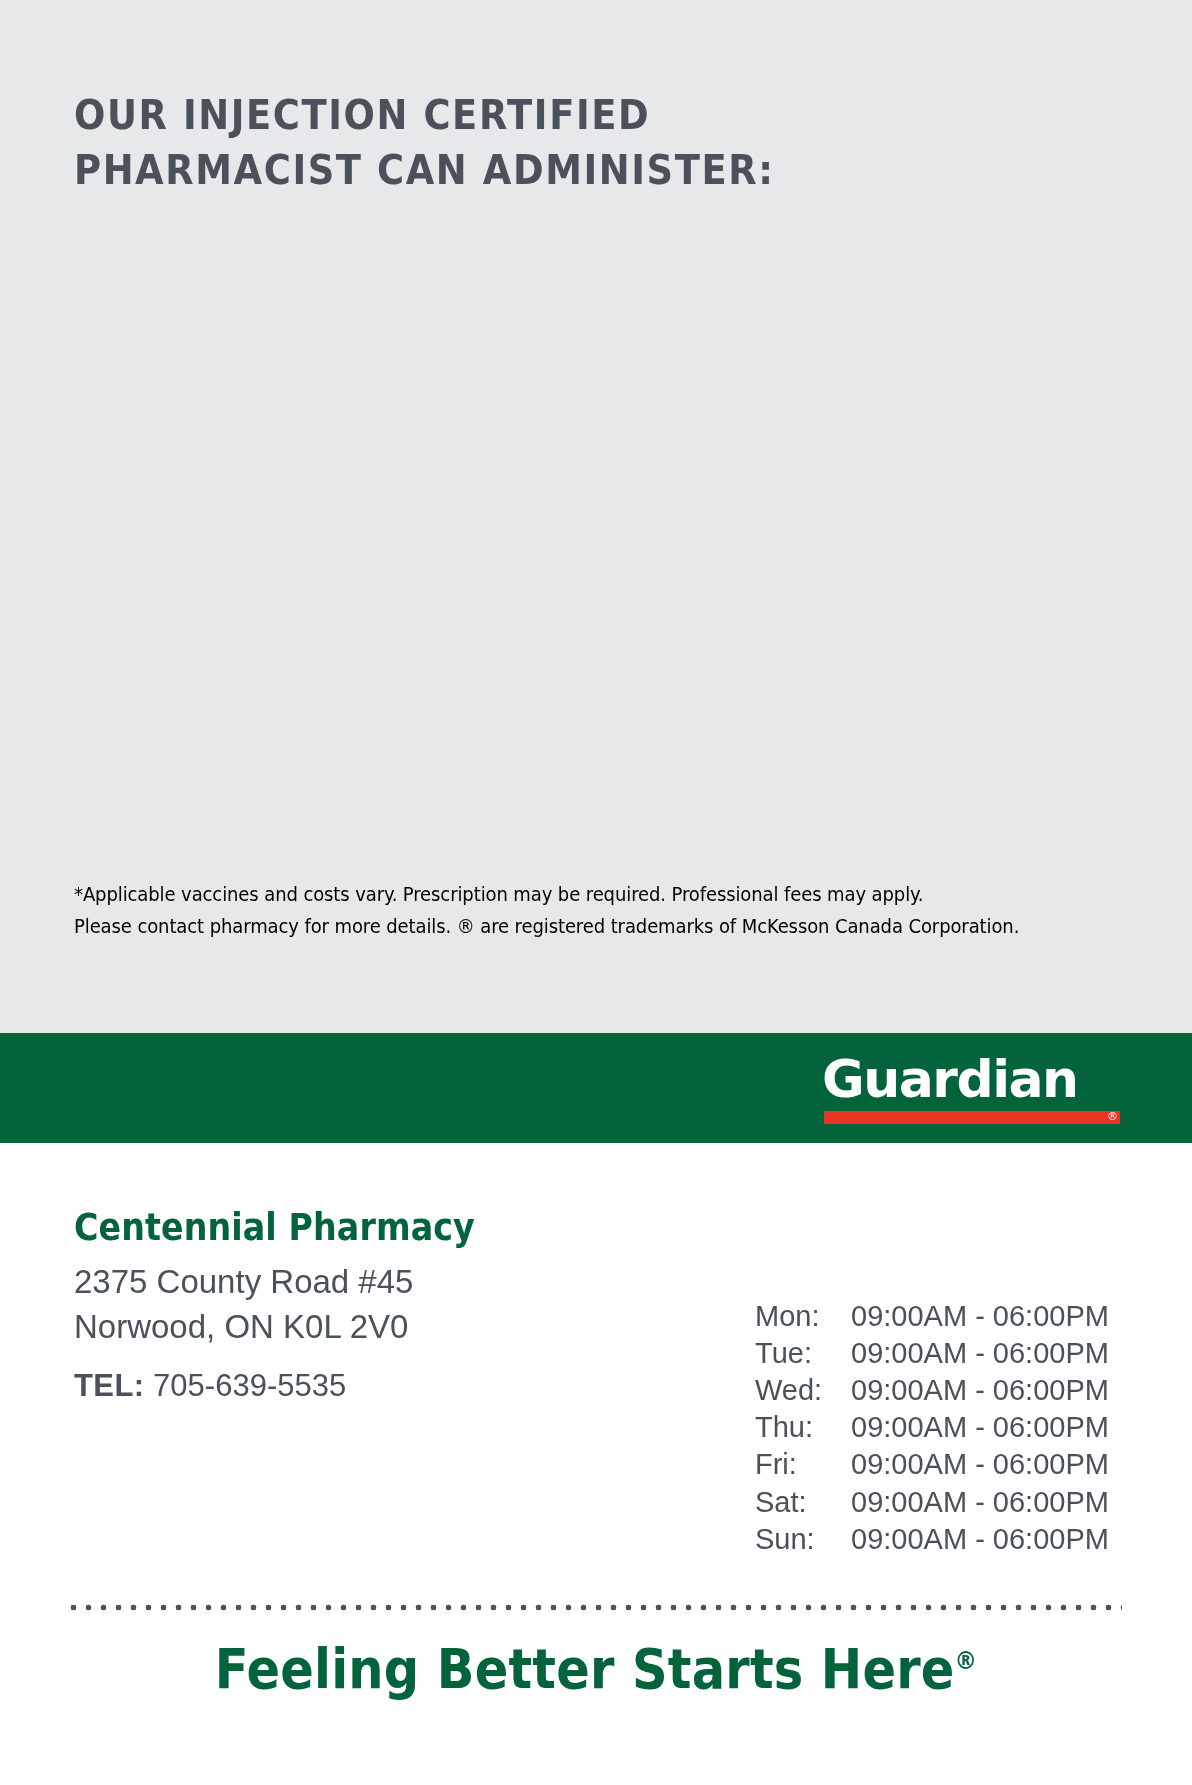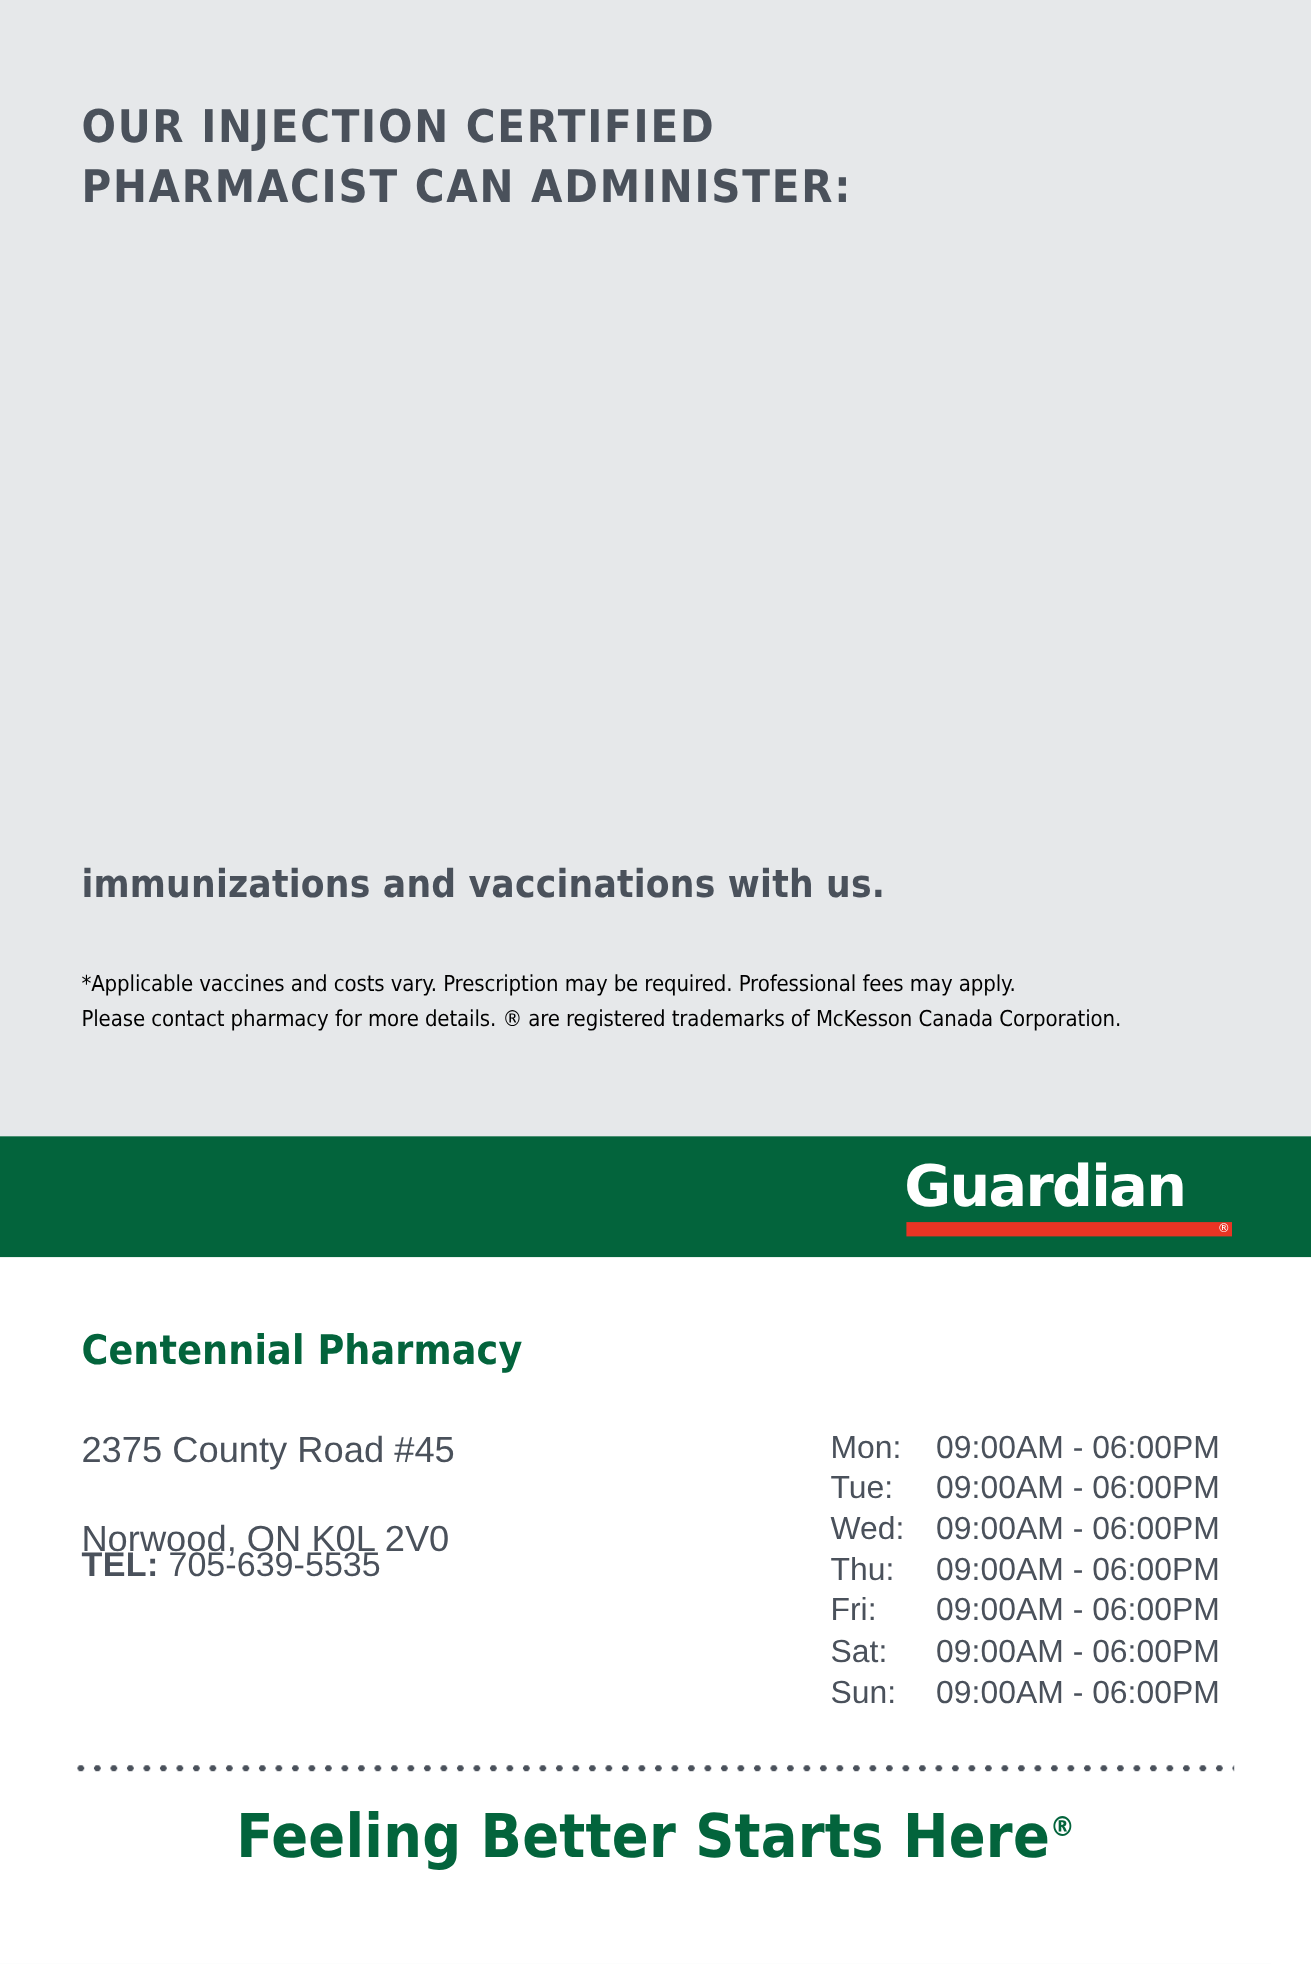--- a/index.html
+++ b/index.html
@@ -241,7 +241,6 @@
     <div class="image-slot"></div>
 
     <div class="subhead">
-      <span class="sh-line">immunizations and vaccinations with us.</span>
     </div>
 
     <div class="disclaimer">

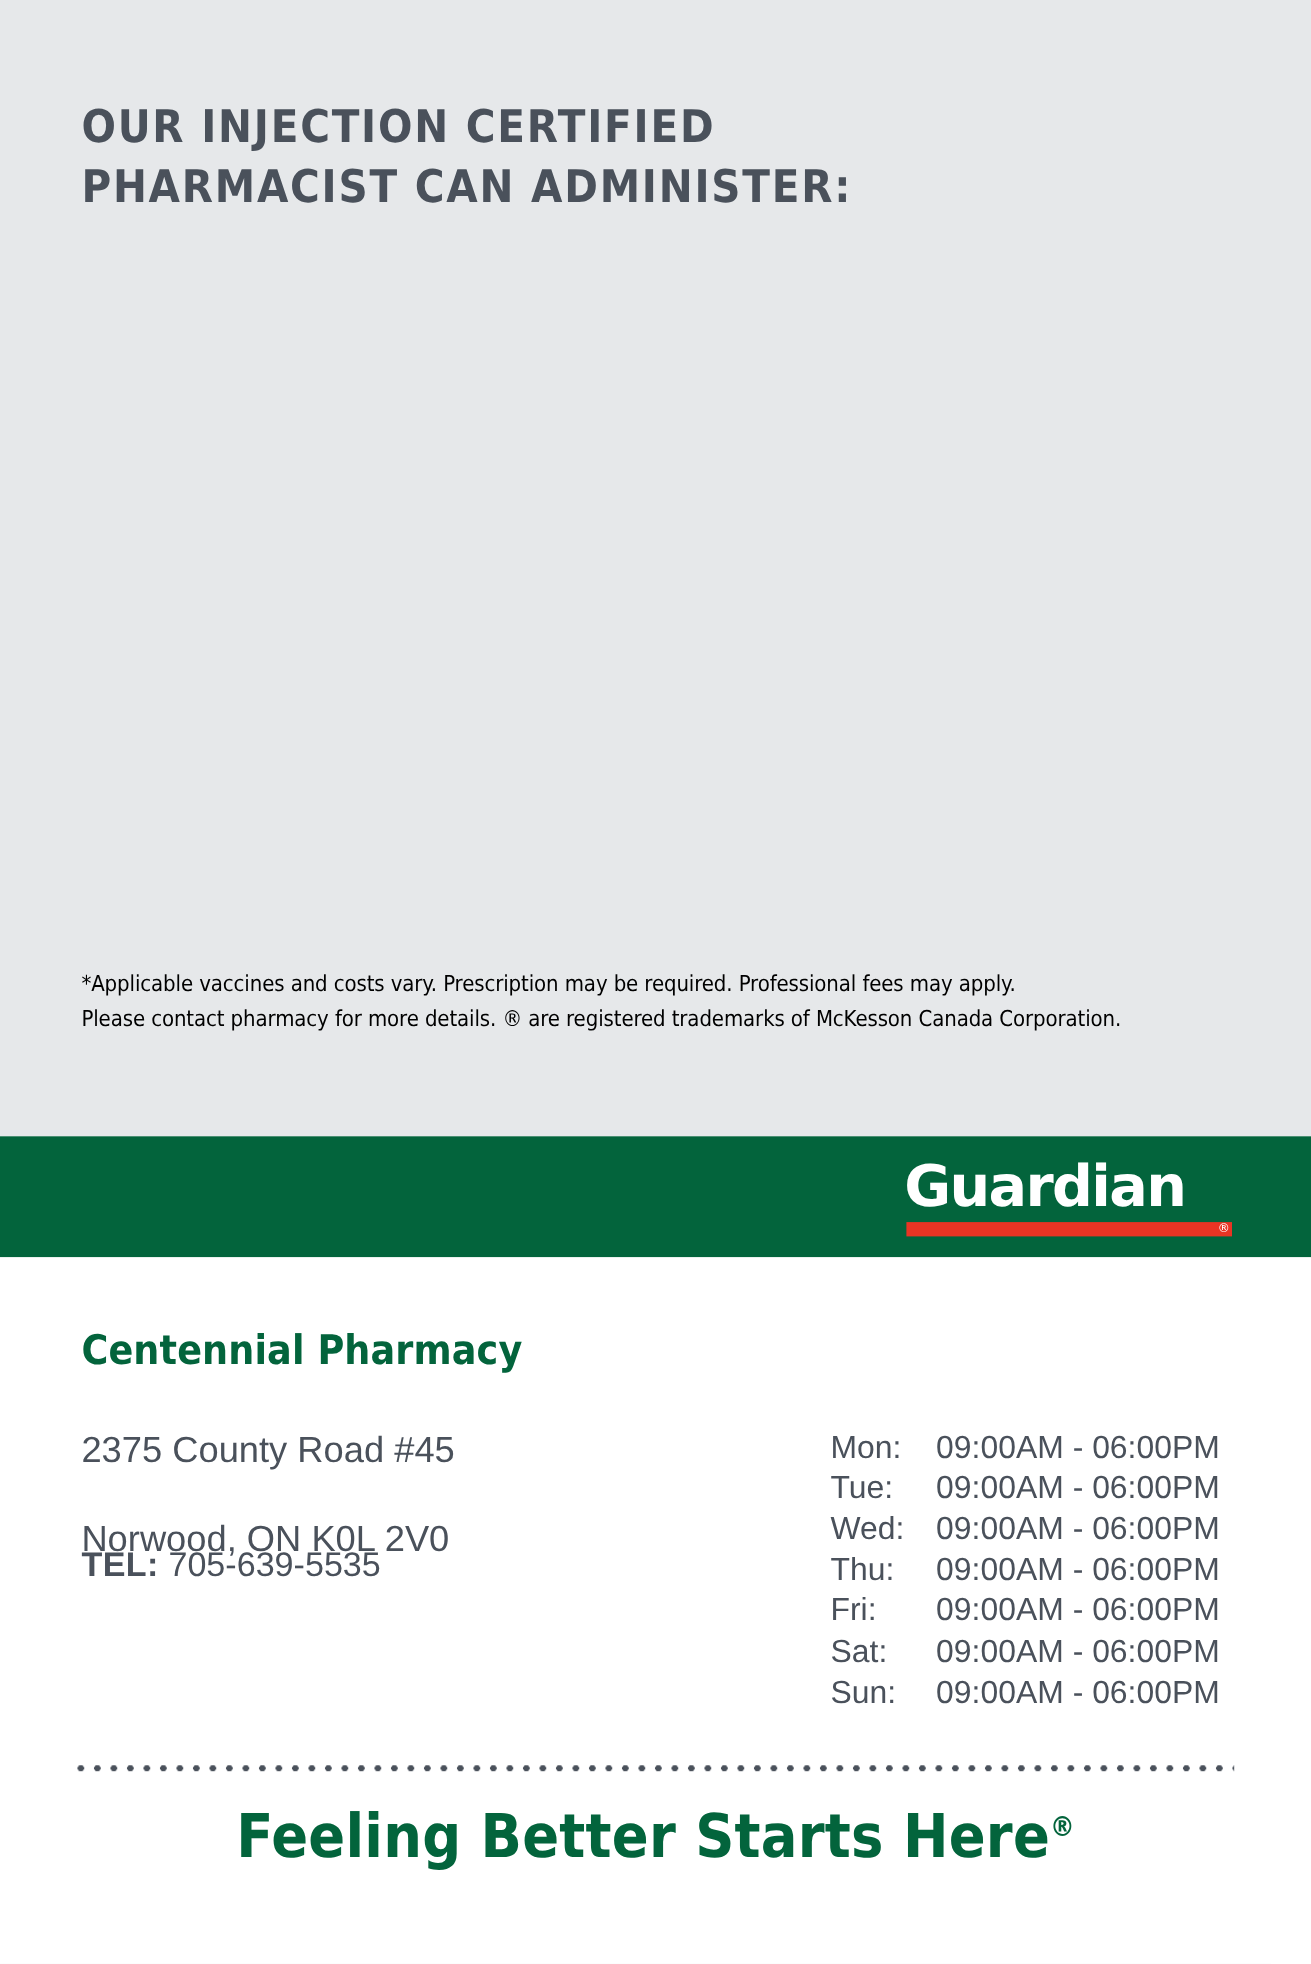--- a/index.html
+++ b/index.html
@@ -162,7 +162,7 @@
     line-height: 1.35;
     font-weight: 300;
   }
-  .store-address span { display: block; margin-top: 36px; }
+  .store-address span { display: block; }
 
   .store-contact {
     position: absolute;

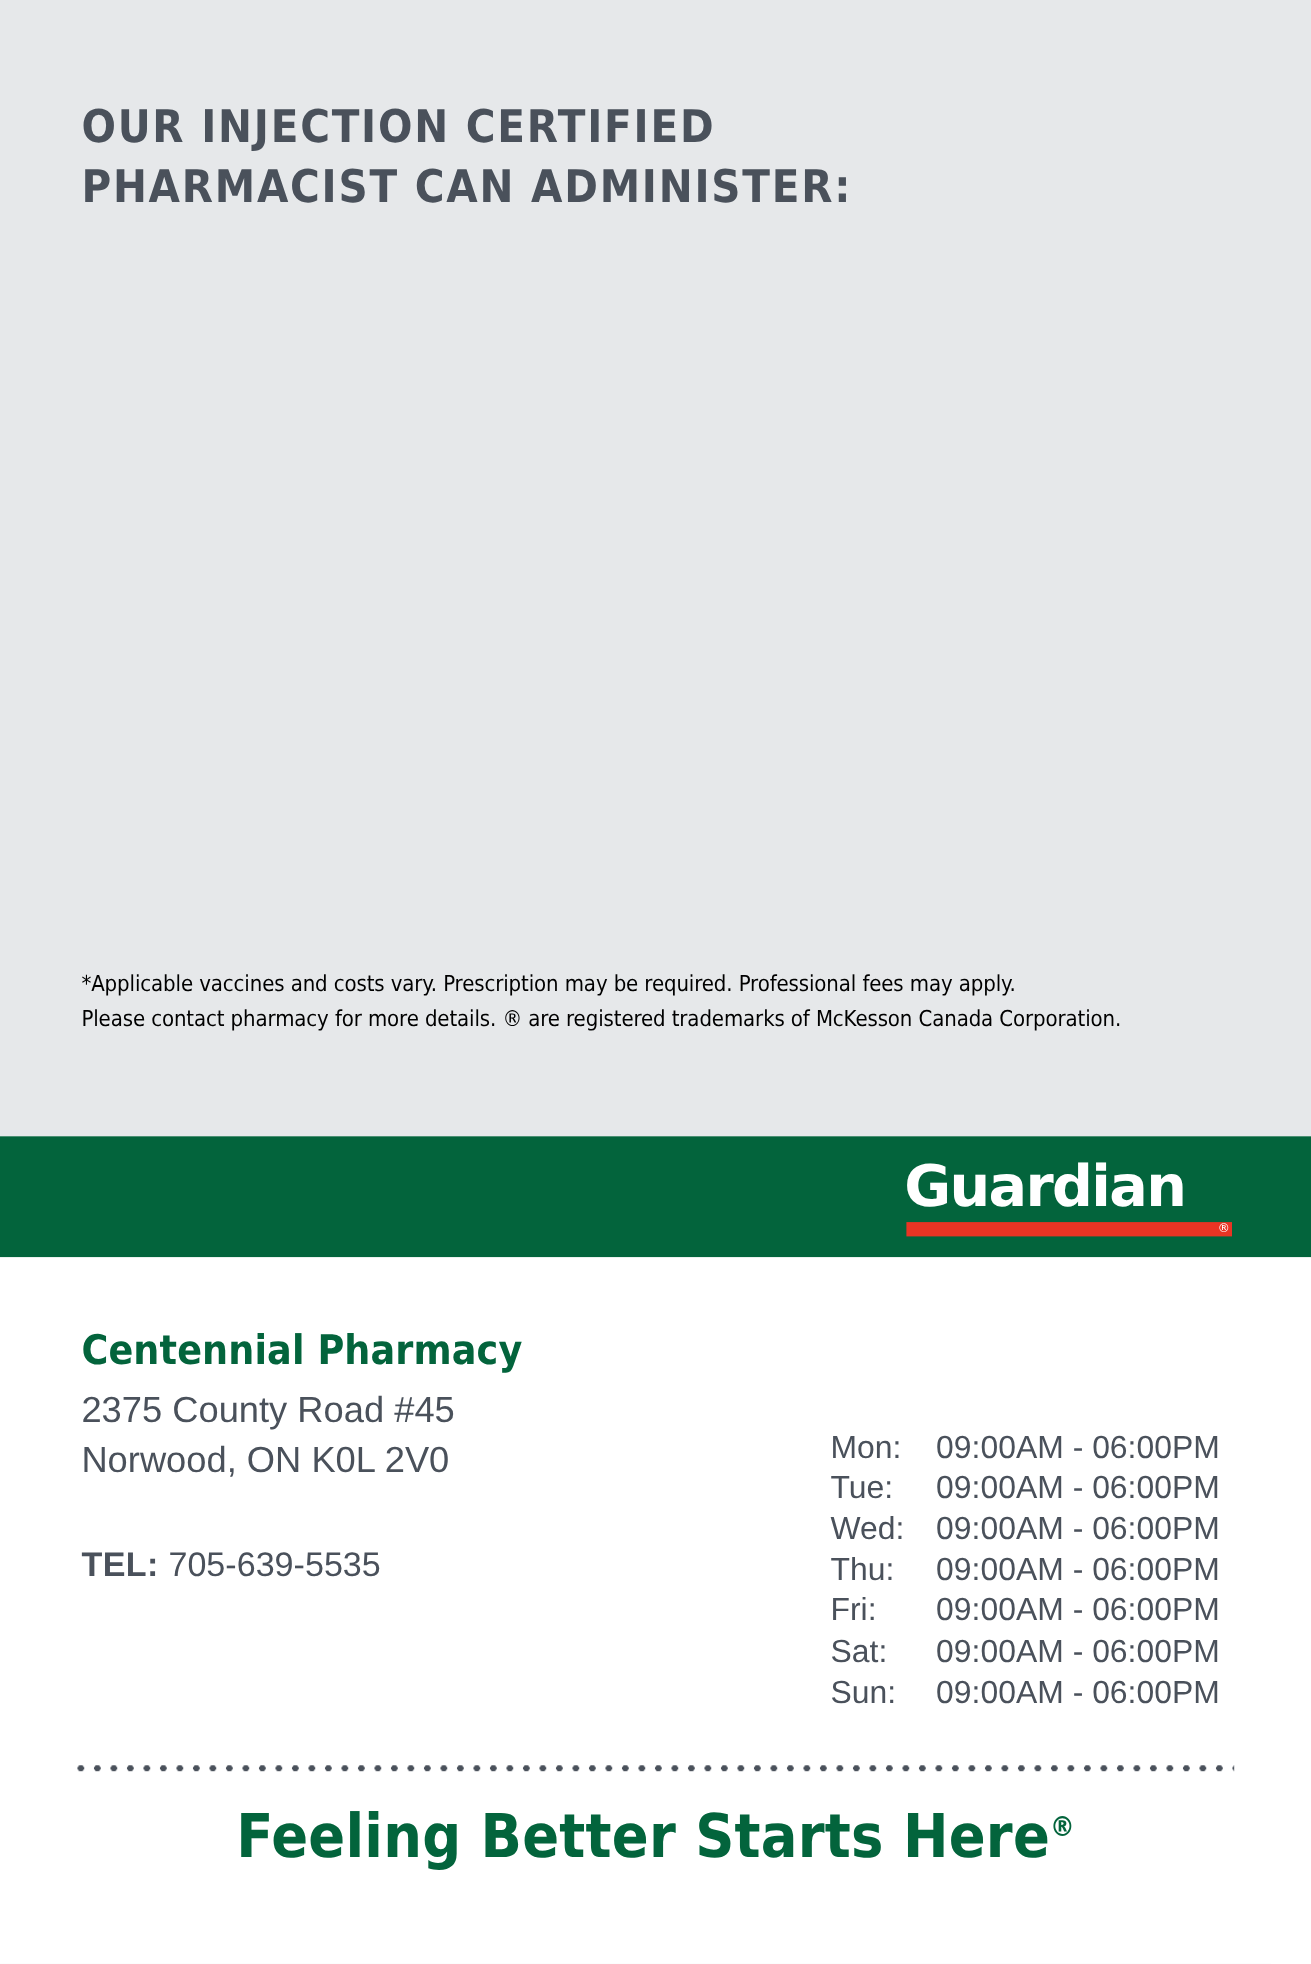--- a/index.html
+++ b/index.html
@@ -173,7 +173,7 @@
     font-size: 31px;
     line-height: 1.35;
   }
-  .store-contact .contact-row { display: block; margin-top: 37px; }
+  .store-contact .contact-row { display: block; }
   .store-contact .contact-key {
     font-weight: bold;
     letter-spacing: 0.4px;

